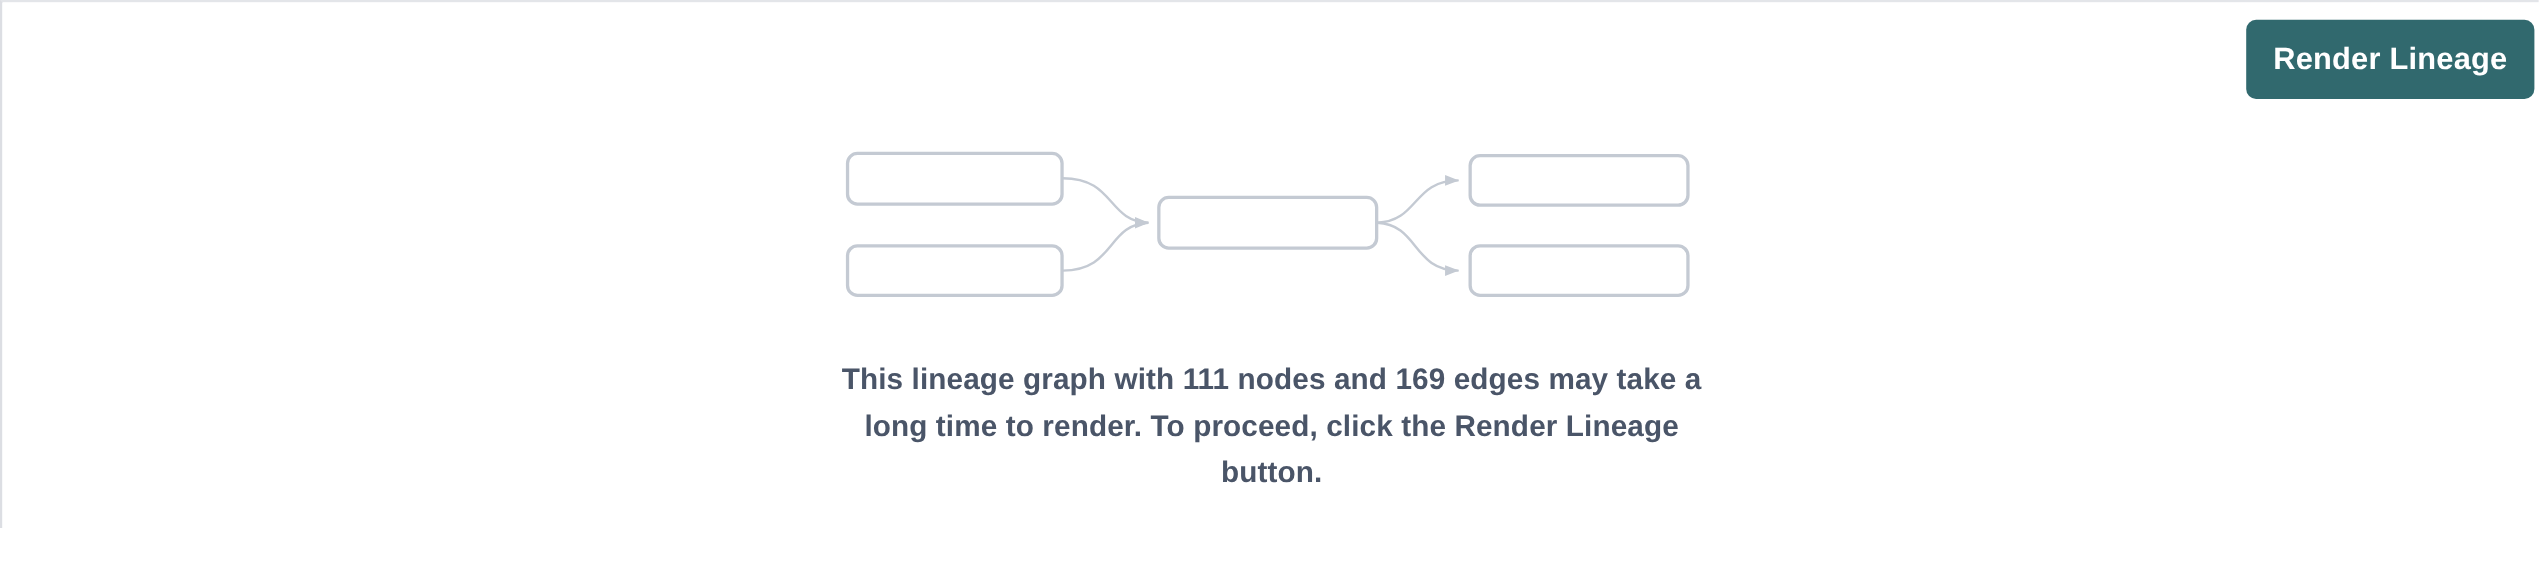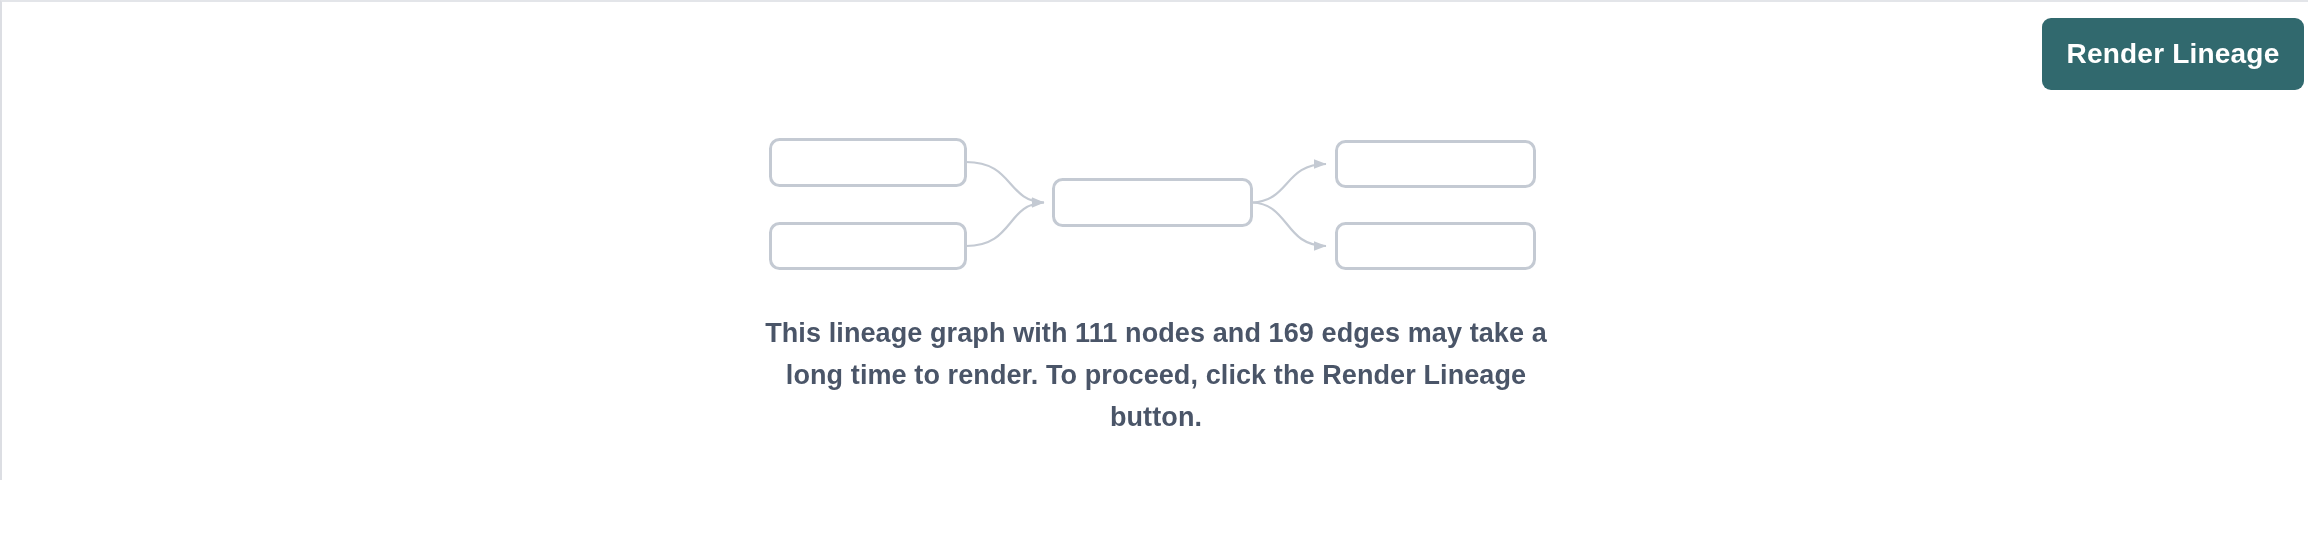--- a/index.html
+++ b/index.html
@@ -69,7 +69,7 @@
   }
 
   #empty-state-message {
-    margin-top: 32px;
+    margin-top: 44px;
     width: 790px;
     text-align: center;
     font-family: "Liberation Sans", sans-serif;

